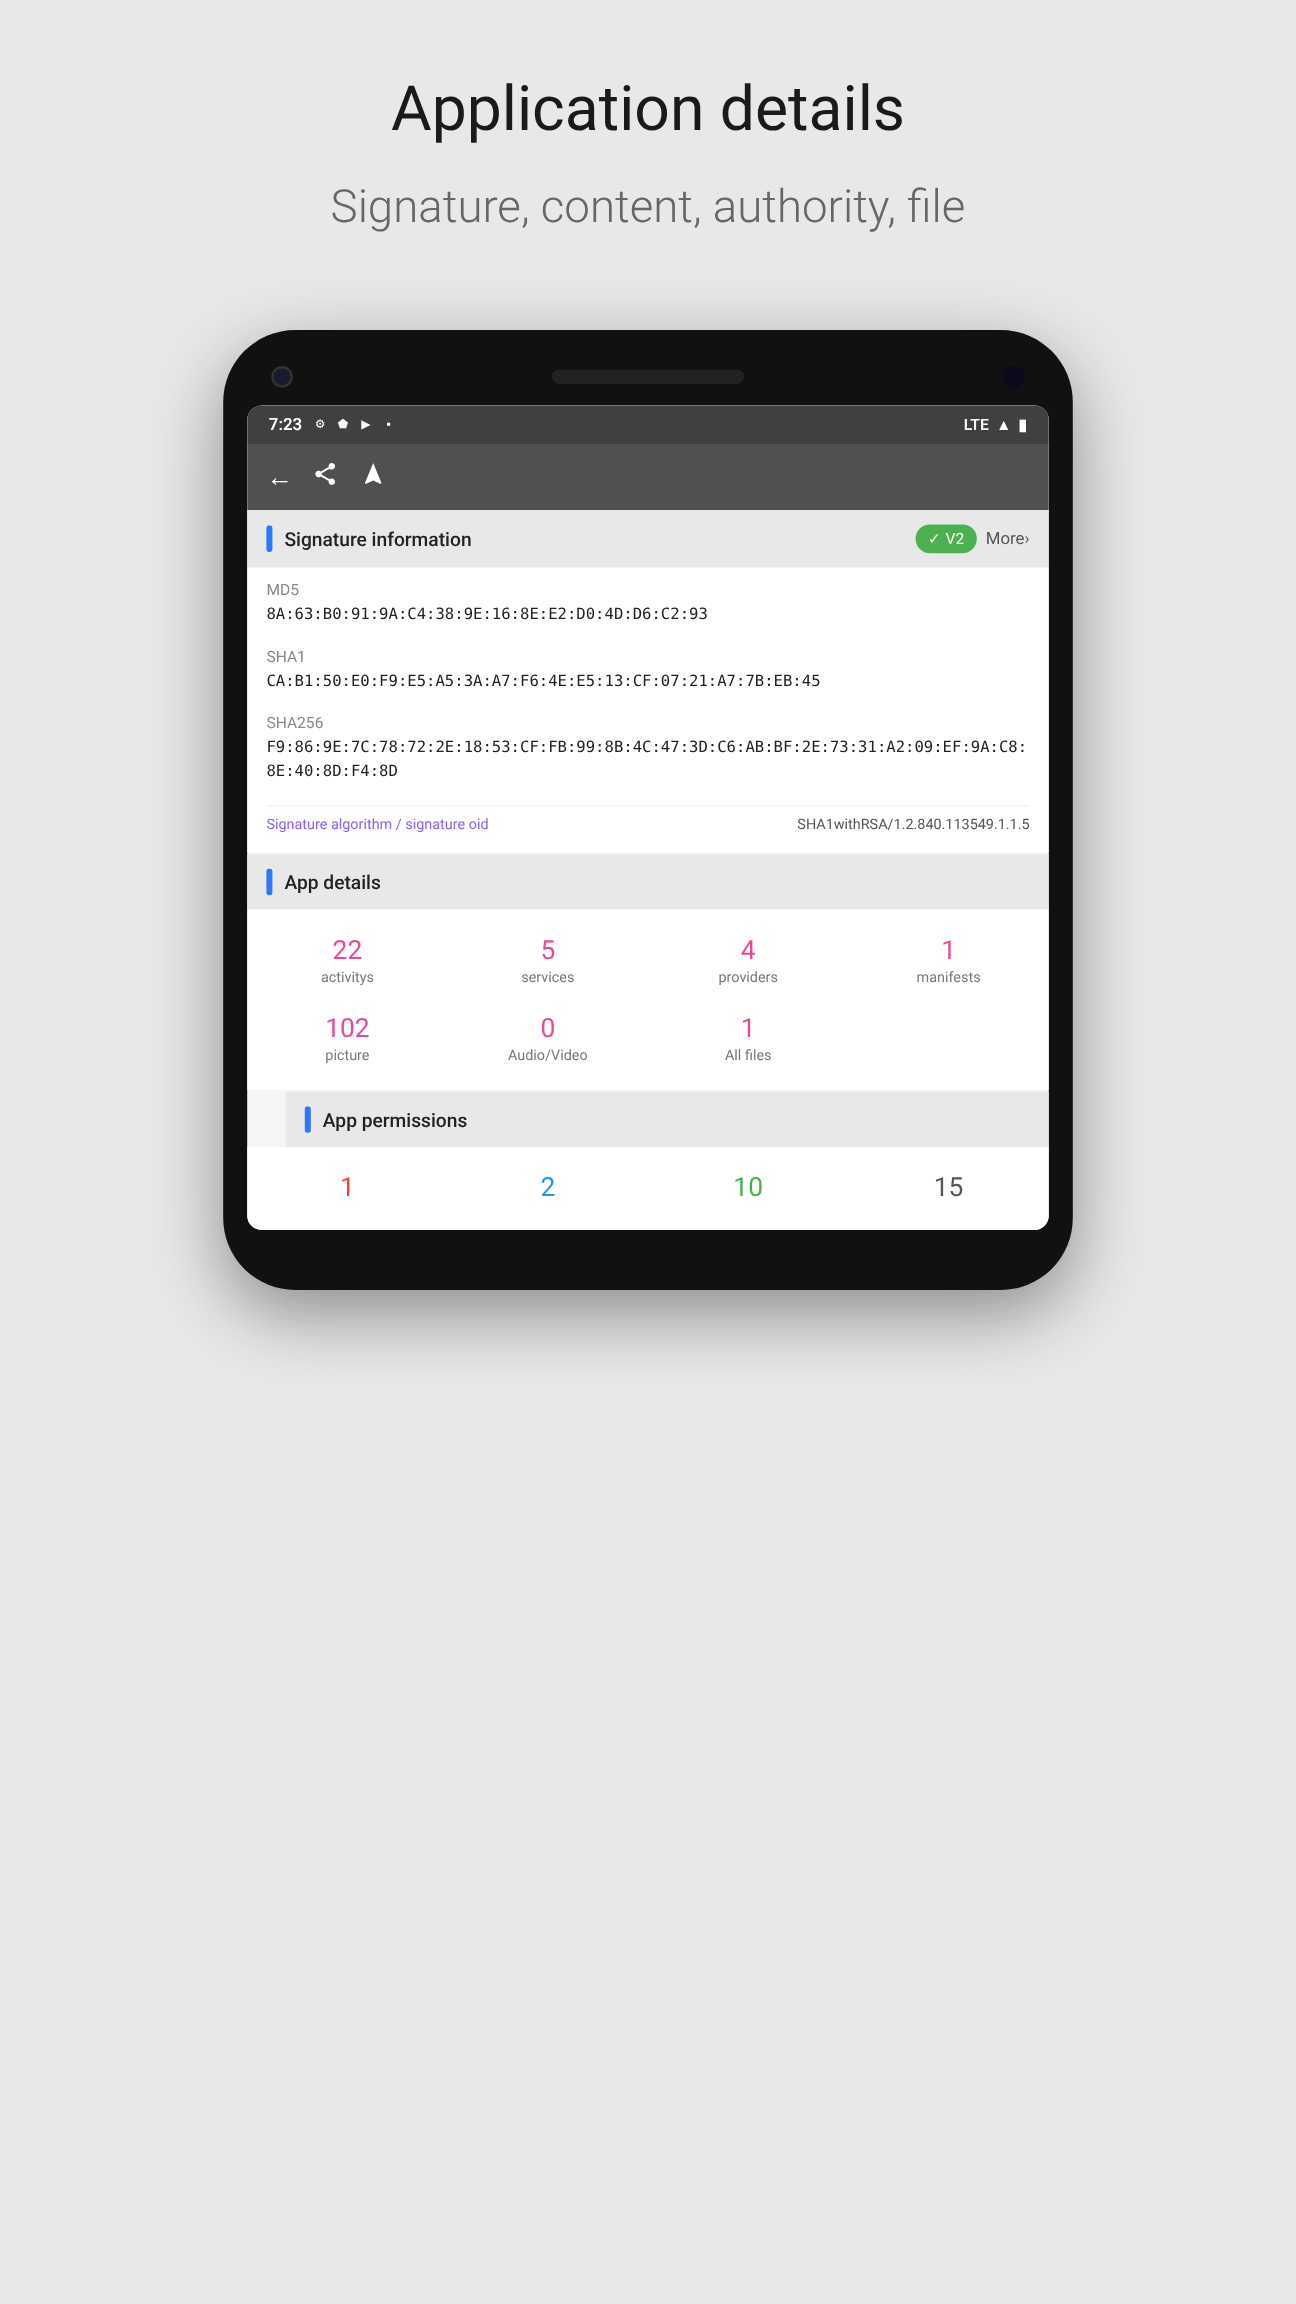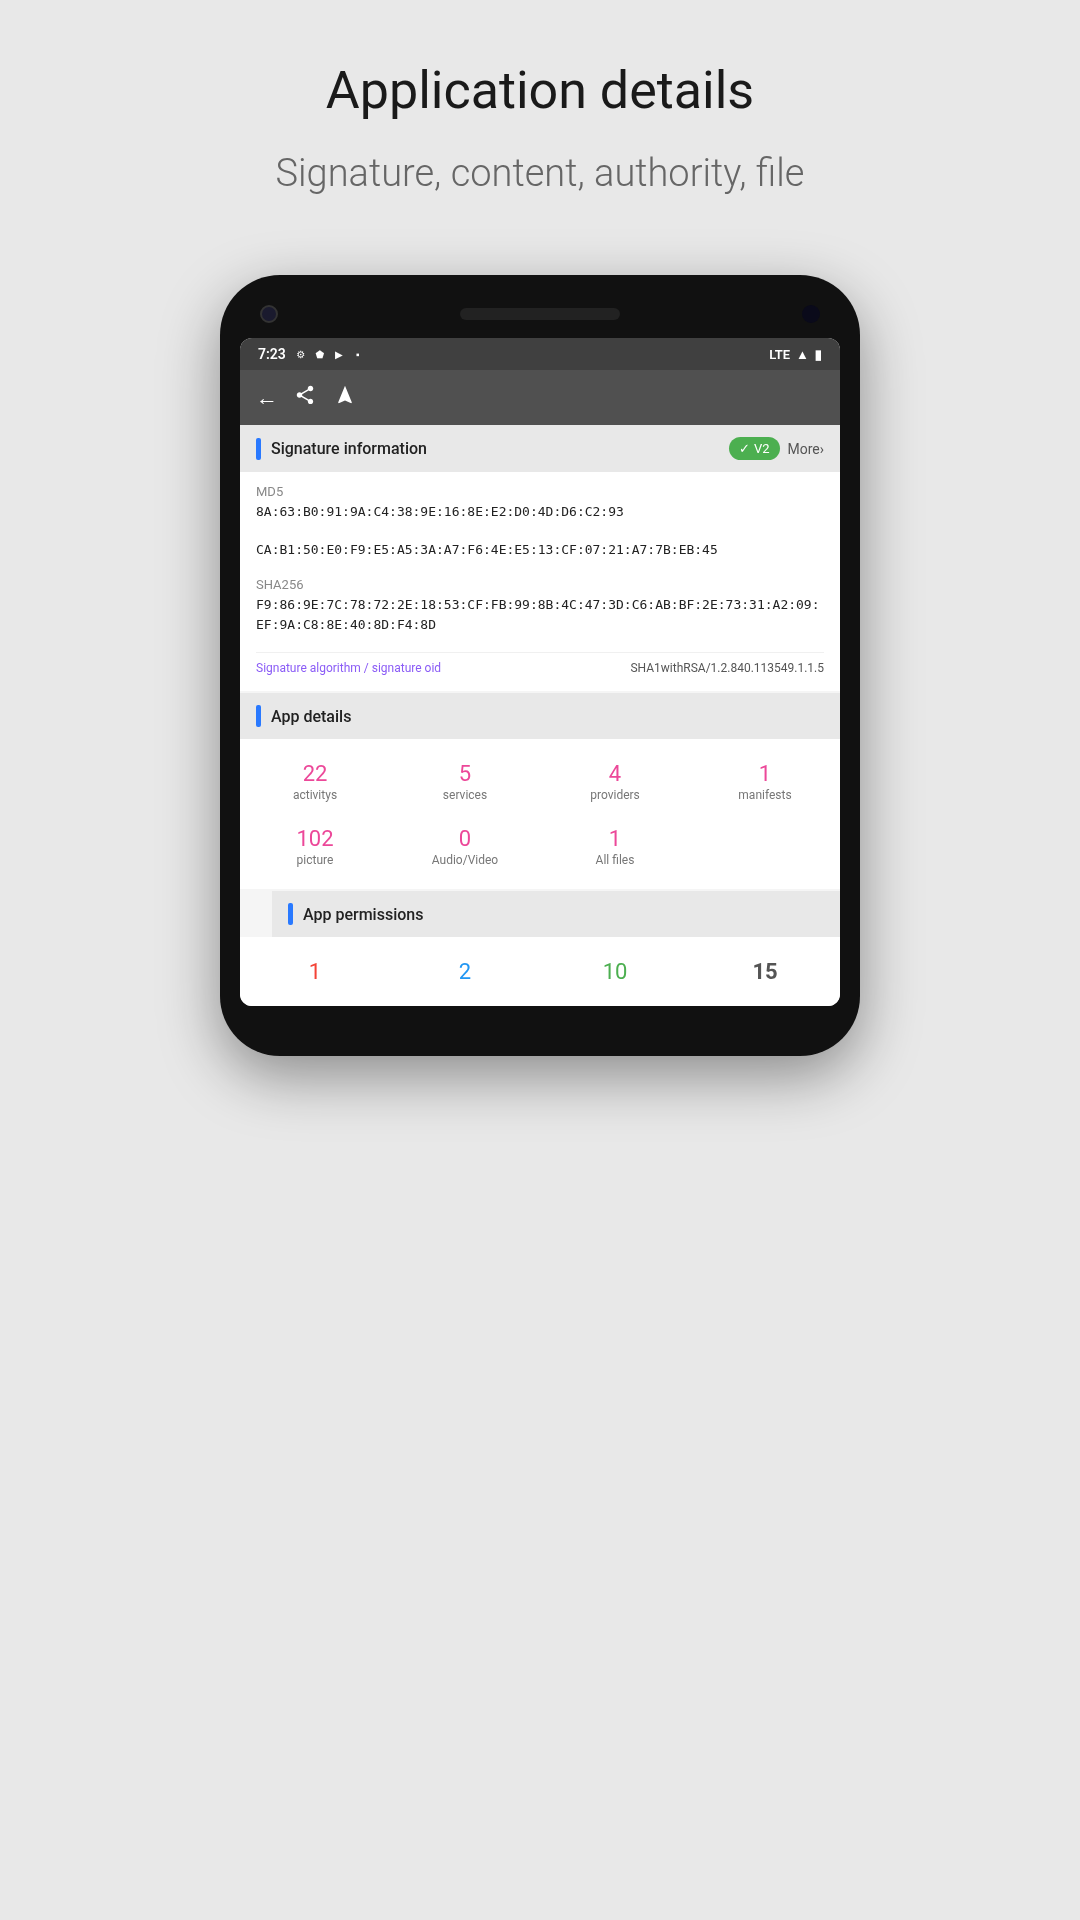--- a/index.html
+++ b/index.html
@@ -32,7 +32,7 @@
 
     
     .phone-frame {
-      width: 640px;
+      width: 708px;
       background: #111;
       border-radius: 60px;
       padding: 30px 20px;

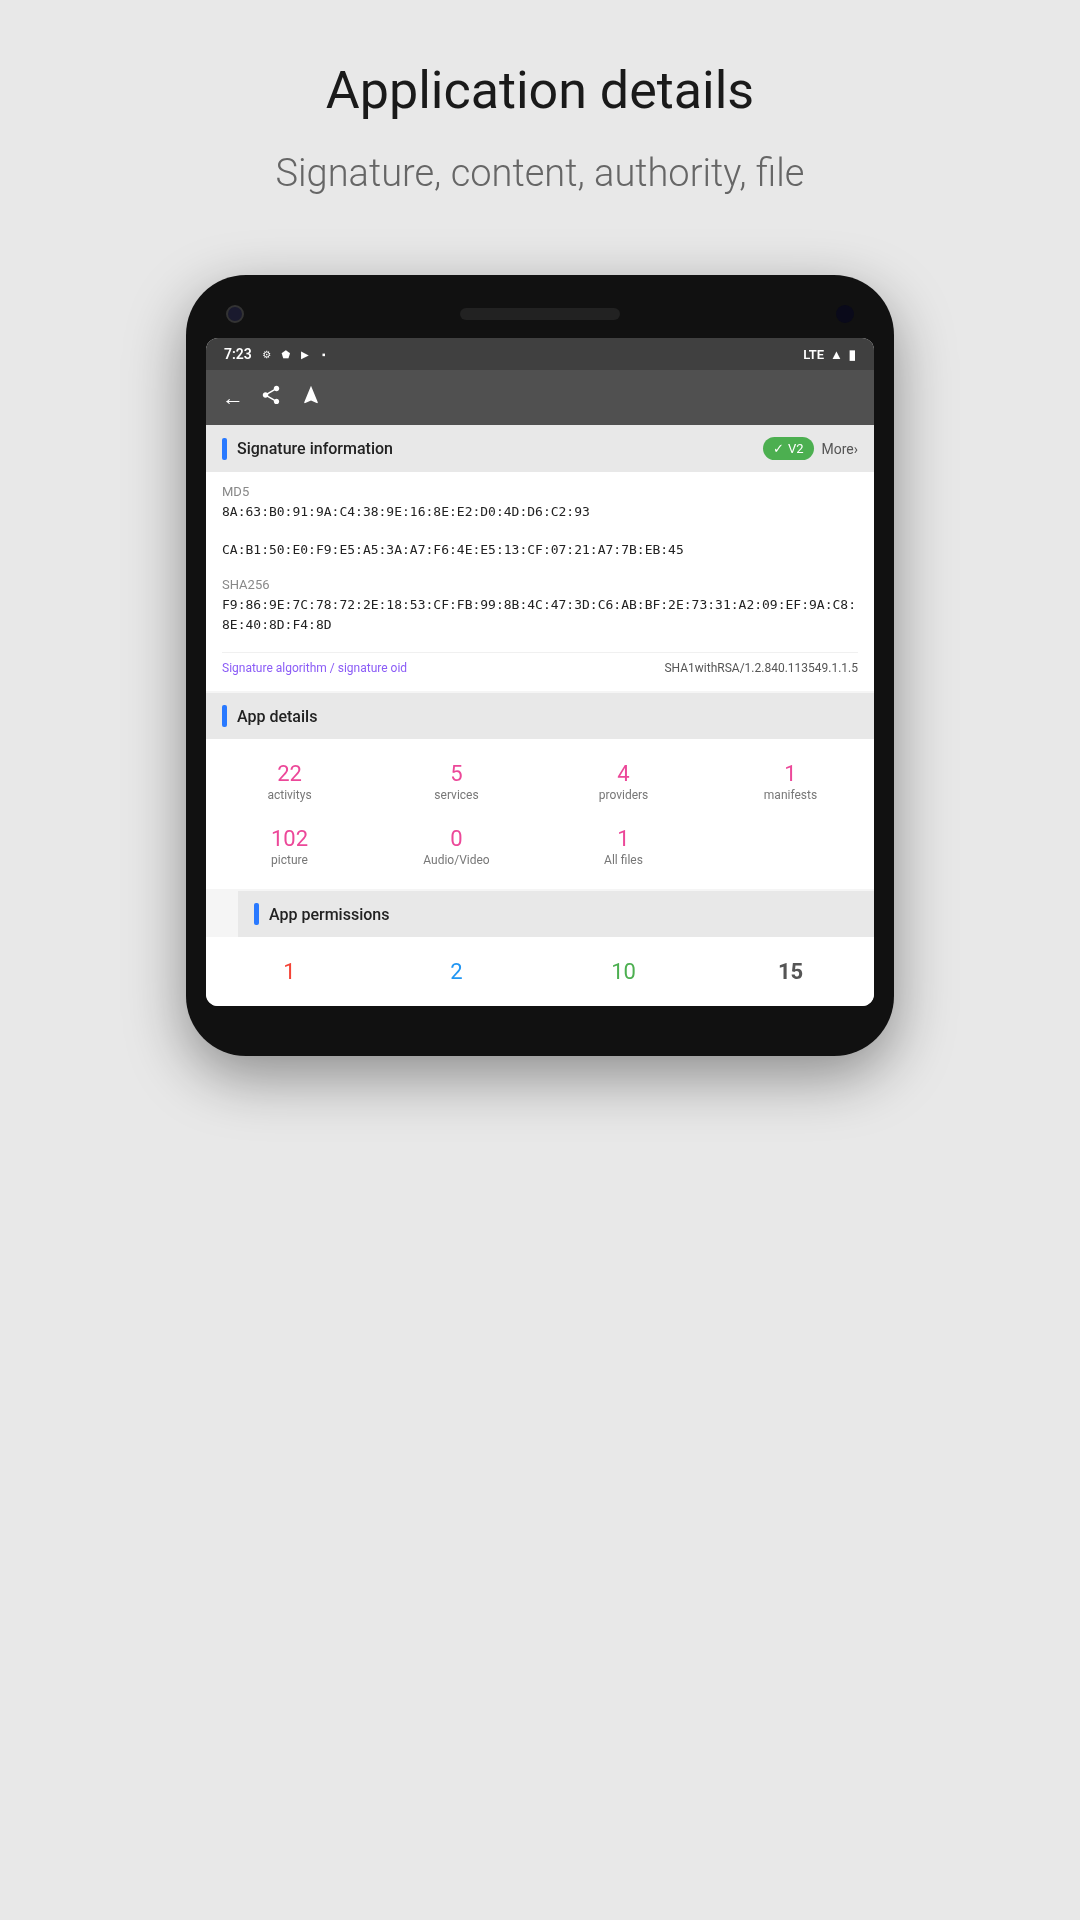--- a/index.html
+++ b/index.html
@@ -358,6 +358,7 @@
         <div class="sig-value">8A:63:B0:91:9A:C4:38:9E:16:8E:E2:D0:4D:D6:C2:93</div>
       </div>
       <div class="sig-row">
+        <div class="sig-label">SHA1</div>
         <div class="sig-value">CA:B1:50:E0:F9:E5:A5:3A:A7:F6:4E:E5:13:CF:07:21:A7:7B:EB:45</div>
       </div>
       <div class="sig-row">

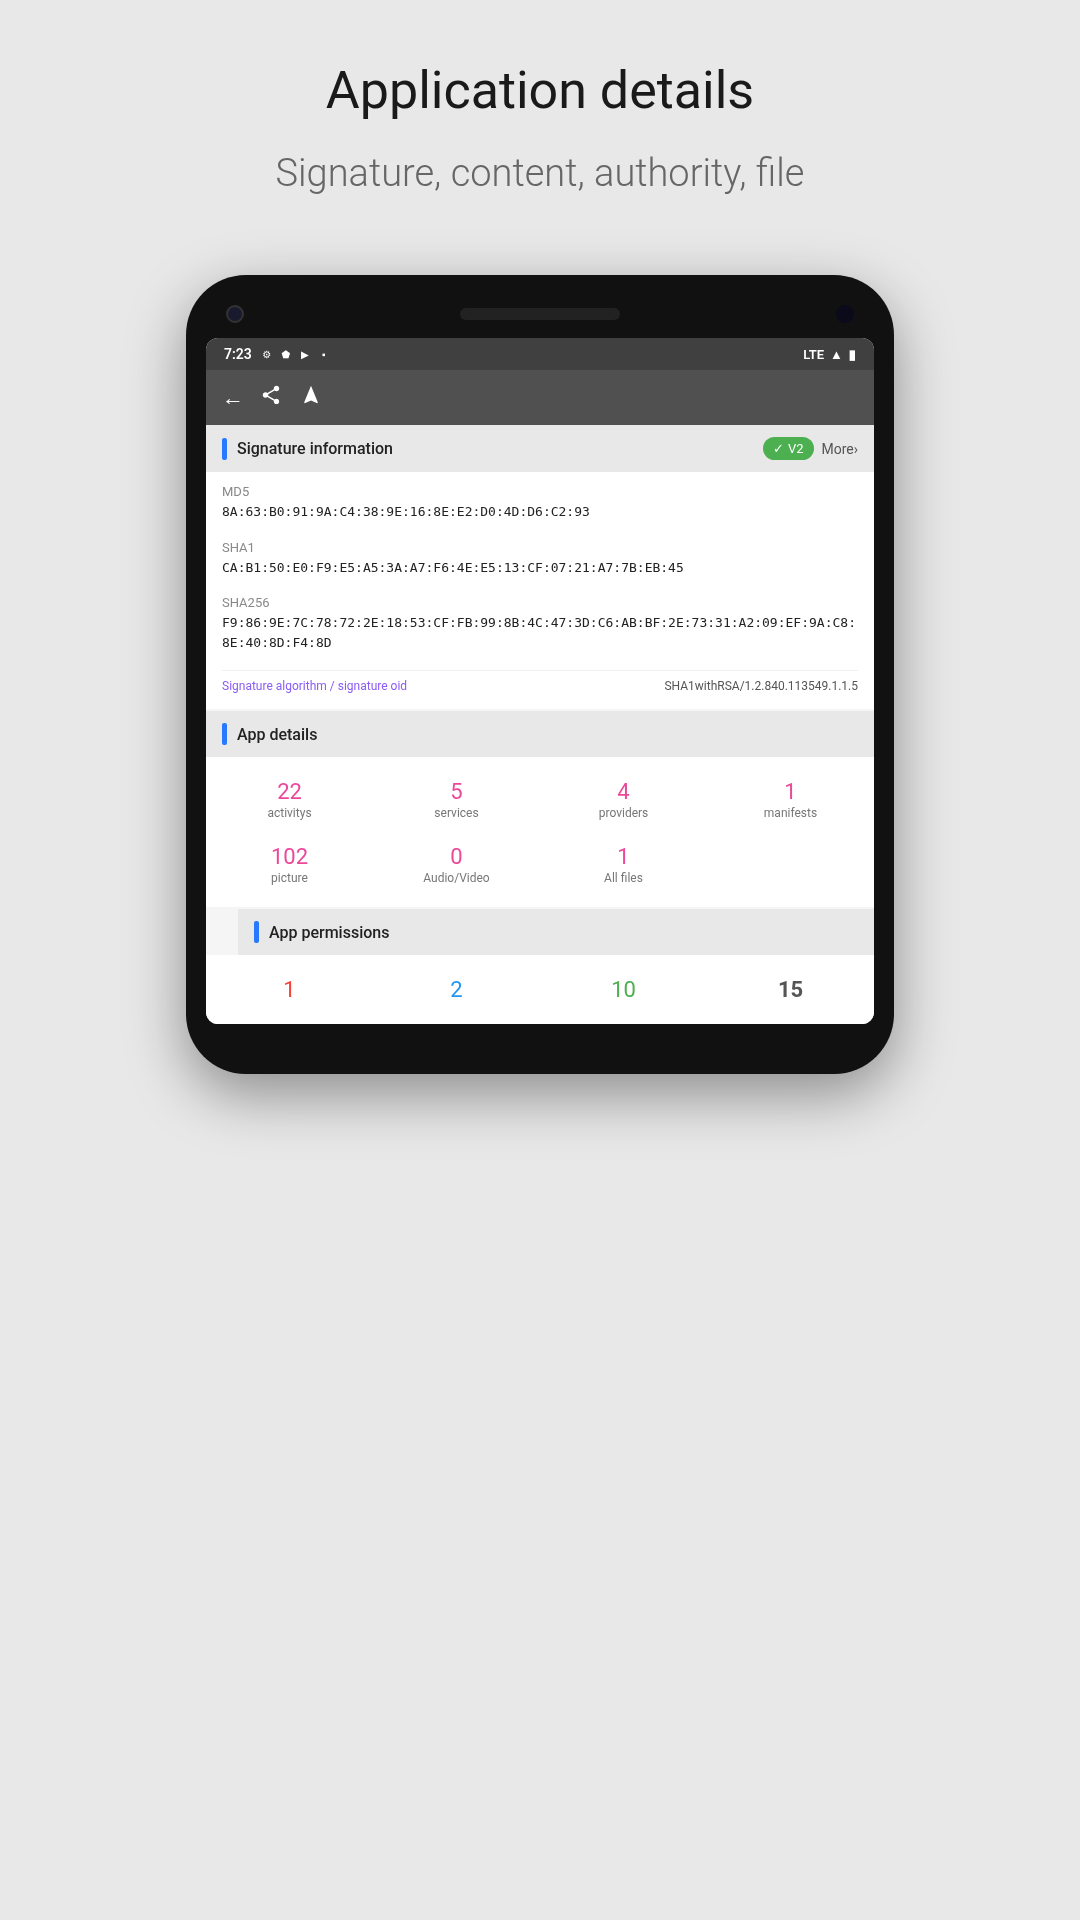--- a/index.html
+++ b/index.html
@@ -284,7 +284,7 @@
     .perm-number-red { font-size: 22px; color: #f44336; font-weight: 400; }
     .perm-number-blue { font-size: 22px; color: #2196f3; font-weight: 400; }
     .perm-number-green { font-size: 22px; color: #4caf50; font-weight: 400; }
-    .perm-number-gray { font-size: 22px; color: #555; font-weight: 700; }
+    .perm-number-gray { font-size: 22px; color: #555; font-weight: 400; }
 
     .phone-bottom {
       height: 20px;

